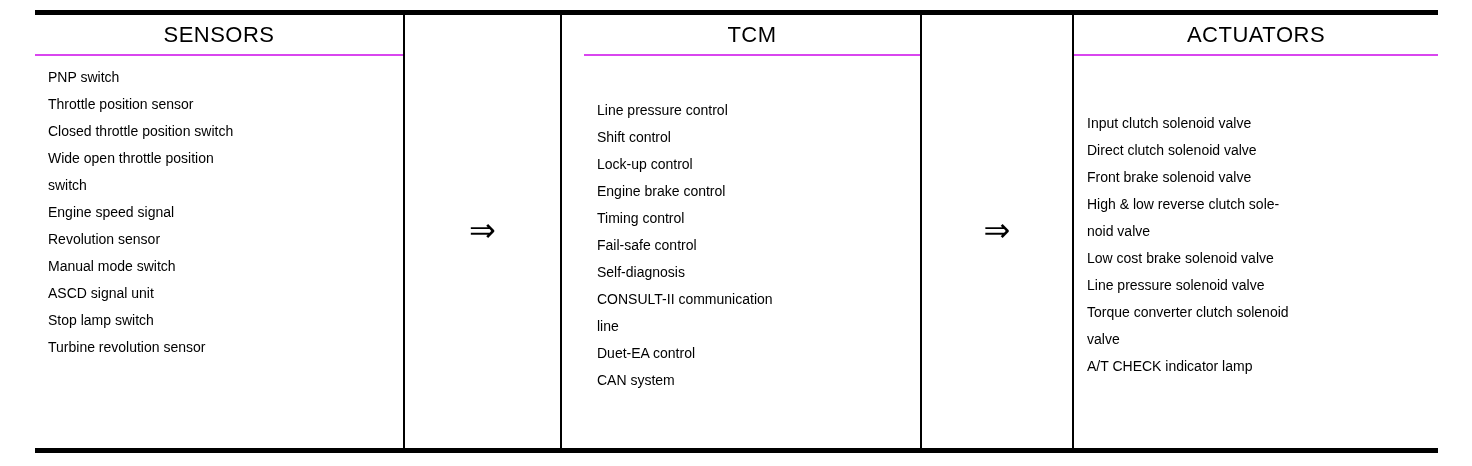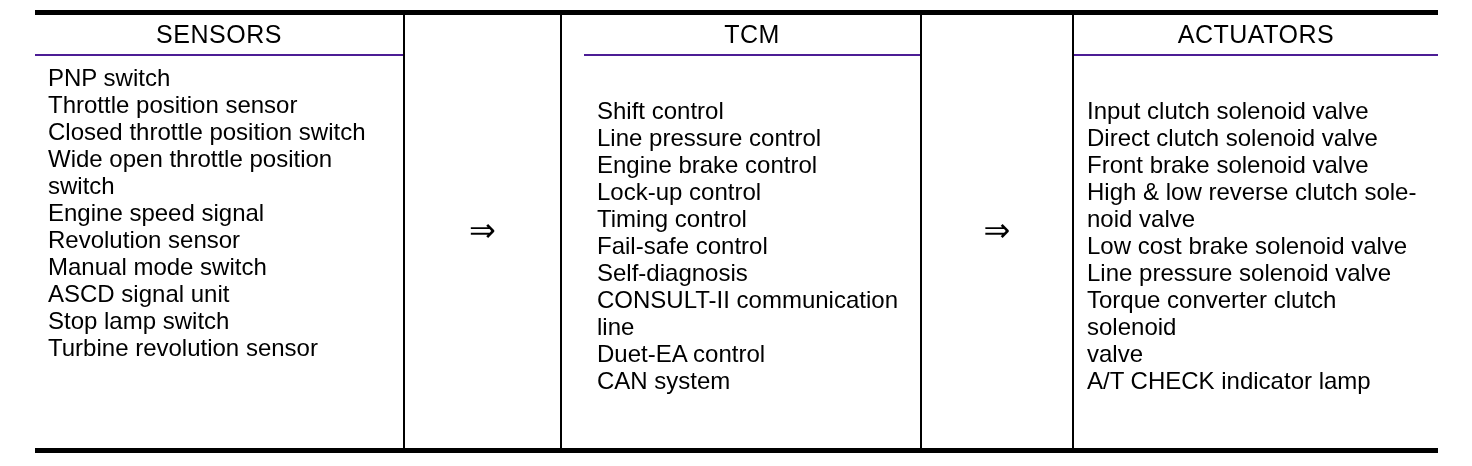--- a/index.html
+++ b/index.html
@@ -53,11 +53,11 @@
   .col-header {
     height: 41px;
     box-sizing: border-box;
-    border-bottom: 2px solid #4c1d95;
+    border-bottom: 2px solid #d946ef;
     display: flex;
     align-items: center;
     justify-content: center;
-    font-size: 25px;
+    font-size: 22px;
     letter-spacing: 0.5px;
   }
   .col-body {

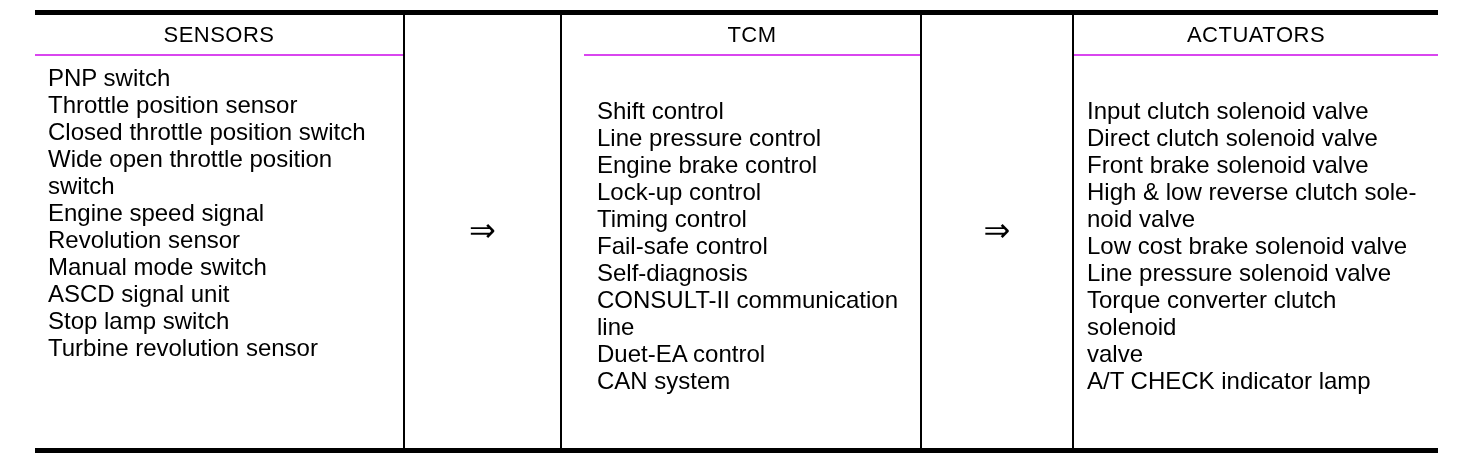--- a/index.html
+++ b/index.html
@@ -67,7 +67,7 @@
     padding-right: 6px;
     display: flex;
     flex-direction: column;
-    font-size: 24px;
+    font-size: 14px;
     line-height: 27px;
   }
   .col-body.top    { justify-content: flex-start; padding-top: 8px; }

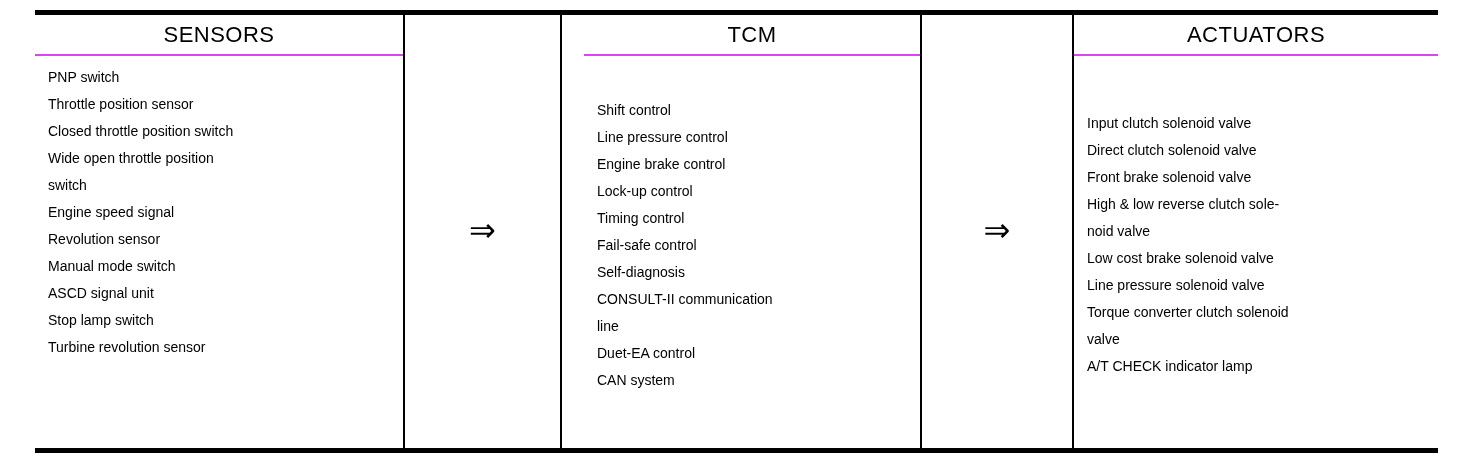--- a/index.html
+++ b/index.html
@@ -106,8 +106,8 @@
     <div class="col col-tcm">
       <div class="col-header">TCM</div>
       <div class="col-body middle">
+          <div class="item">Line pressure control</div>
           <div class="item">Shift control</div>
-          <div class="item">Line pressure control</div>
           <div class="item">Engine brake control</div>
           <div class="item">Lock-up control</div>
           <div class="item">Timing control</div>

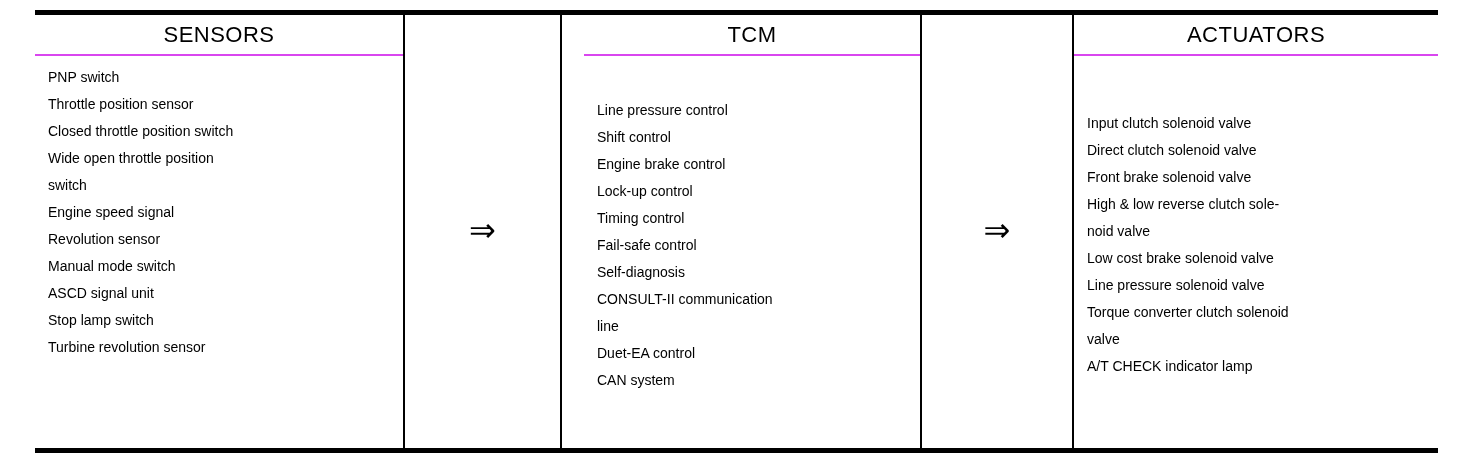--- a/index.html
+++ b/index.html
@@ -108,8 +108,8 @@
       <div class="col-body middle">
           <div class="item">Line pressure control</div>
           <div class="item">Shift control</div>
+          <div class="item">Lock-up control</div>
           <div class="item">Engine brake control</div>
-          <div class="item">Lock-up control</div>
           <div class="item">Timing control</div>
           <div class="item">Fail-safe control</div>
           <div class="item">Self-diagnosis</div>

